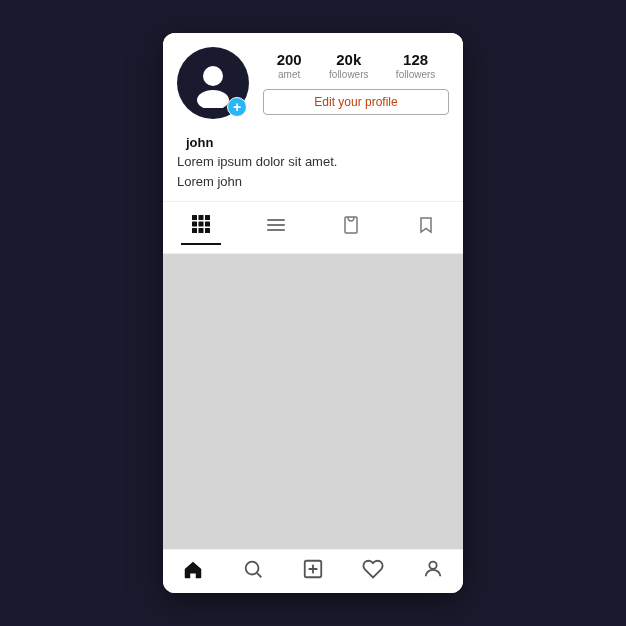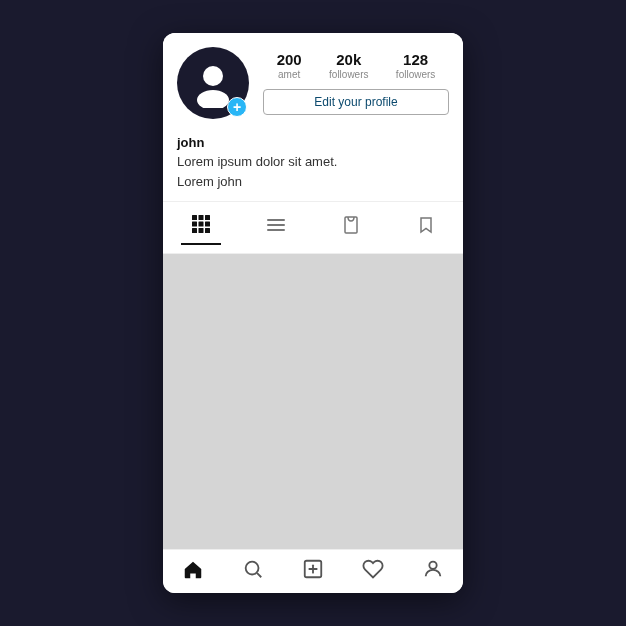--- a/index.html
+++ b/index.html
@@ -144,7 +144,7 @@
       padding: 5px 10px;
       font-size: 12px;
       font-weight: 500;
-      color: #0c4a6e;
+      color: #c2410c;
       cursor: pointer;
       text-align: center;
       width: 100%;

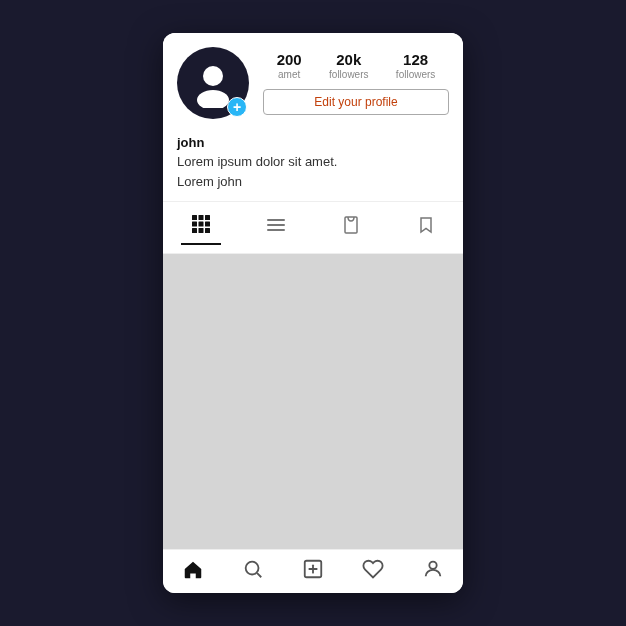--- a/index.html
+++ b/index.html
@@ -162,6 +162,7 @@
       font-weight: 700;
       color: #111;
       margin-bottom: 2px;
+      margin-left: 9px;
     }
 
     .bio-text {

